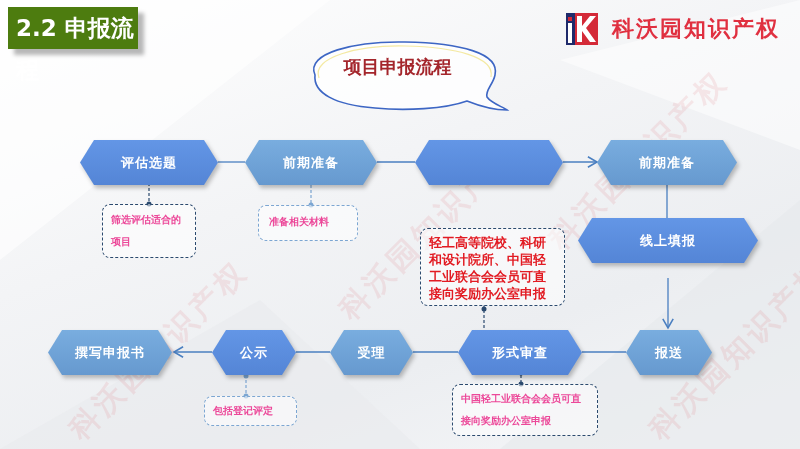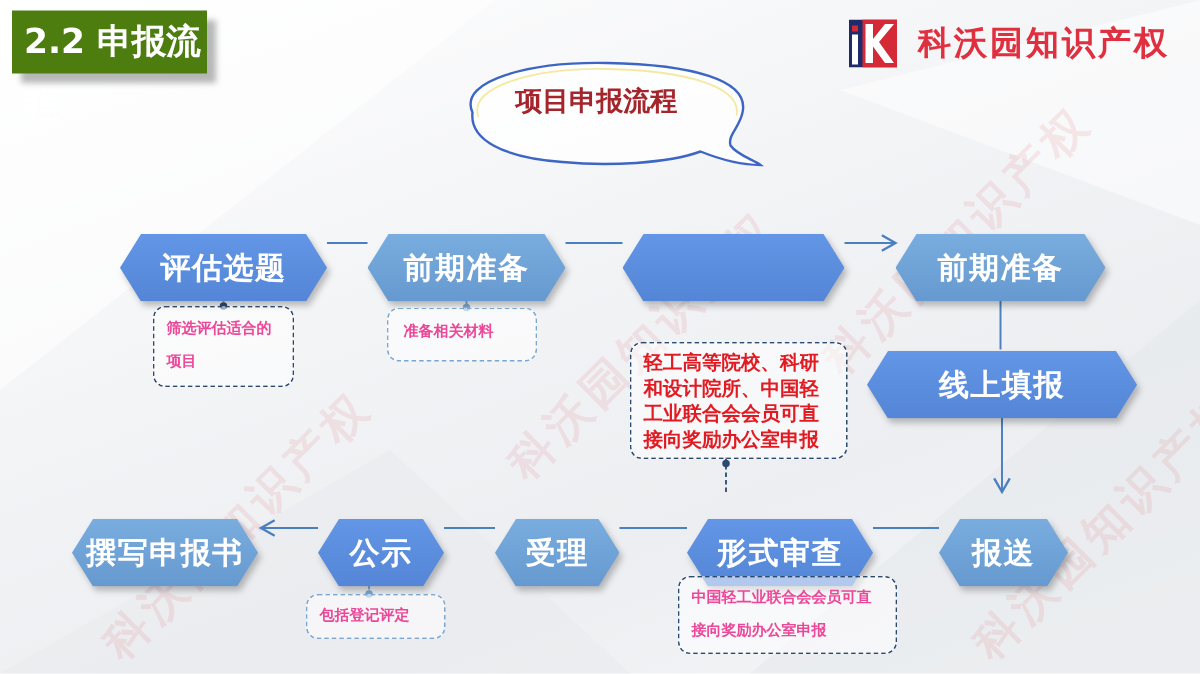--- a/index.html
+++ b/index.html
@@ -29,10 +29,9 @@
       color: #a4262c; font-weight: bold; font-size: 18px;
     }
     .hex {
-      position: absolute; height: 45px; color: #fff; font-weight: bold; font-size: 20px;
+      position: absolute; height: 45px; color: #fff; font-weight: bold; font-size: 13px;
       display: flex; align-items: center; justify-content: center;
       filter: drop-shadow(2px 3px 2px rgba(0,0,0,0.25));
-      margin-top: 16px;
     }
     .hex .shape {
       position: absolute; inset: 0;

